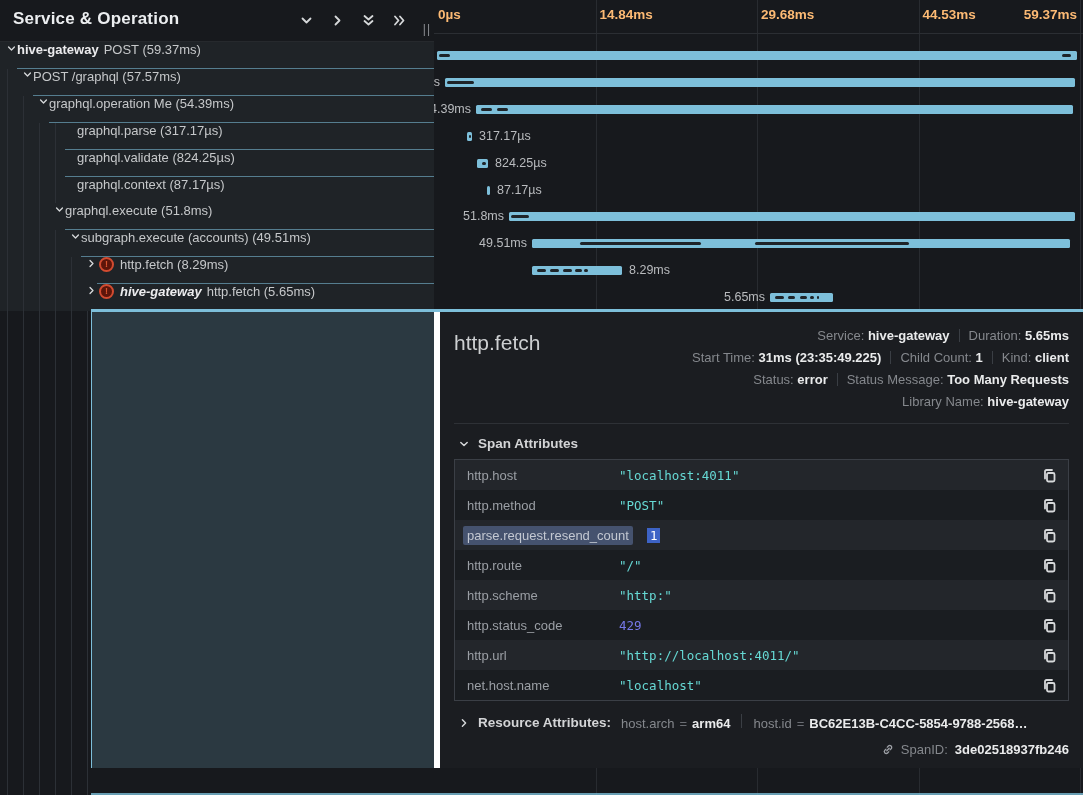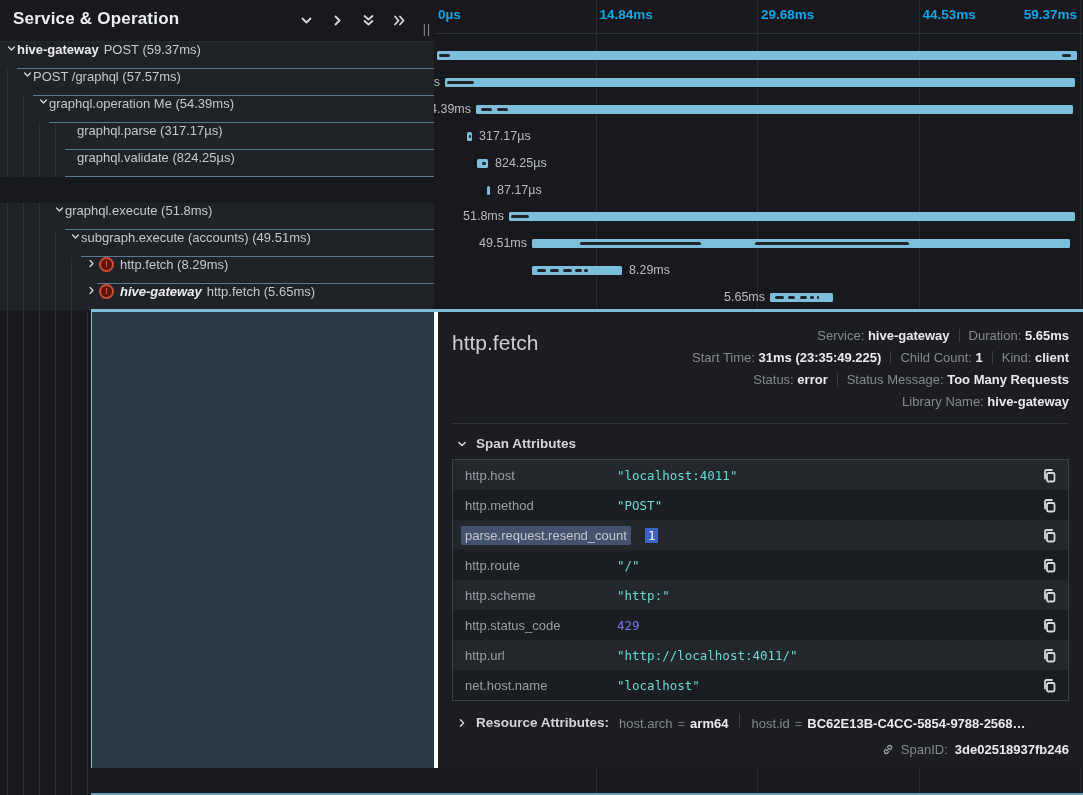--- a/index.html
+++ b/index.html
@@ -10,7 +10,7 @@
   
   .timeline-layer { position:absolute; inset:0; z-index:1; }
   .gl { position:absolute; width:1px; background:#282b30; }
-  .ruler-label { position:absolute; top:7px; font-size:13.5px; font-weight:700; color:#0ea5e9; }
+  .ruler-label { position:absolute; top:7px; font-size:13.5px; font-weight:700; color:#fdba74; }
   .ruler-border { position:absolute; left:434px; right:0; top:33px; height:1px; background:#2b2e33; }
   .tspan-row { position:absolute; left:0; width:1083px; height:27px; }
   .tbar { position:absolute; top:9px; height:9px; background:#7dbfda; border-radius:1.5px; }

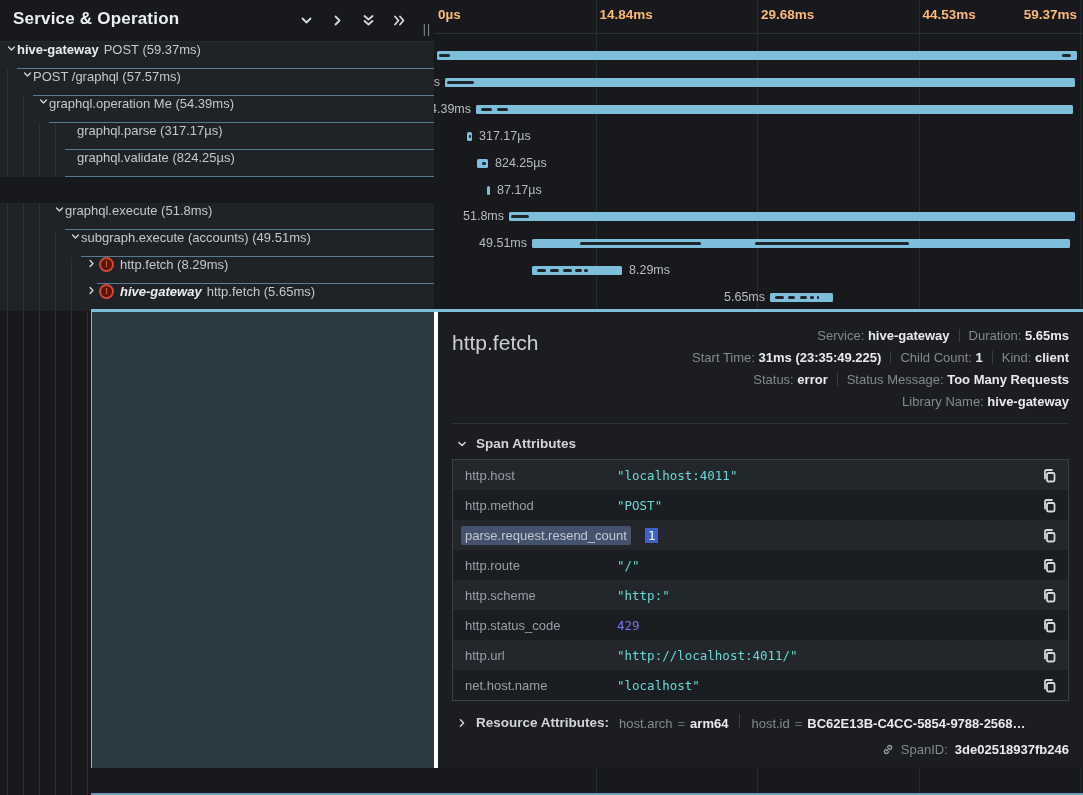--- a/index.html
+++ b/index.html
@@ -265,6 +265,11 @@
           <span class="txt">graphql.validate (824.25µs)</span>
           <div class="underline" style="left: 65px;"></div>
         </div>
+        <div class="trow" style="top: 134.5px; background-image: repeating-linear-gradient(to right, transparent 0px, transparent 7px, rgb(44, 48, 54) 7px, rgb(44, 48, 54) 8px, transparent 8px, transparent 16px); background-size: 65px 100%; background-repeat: no-repeat; padding-left: 65px;">
+          <span class="chev"></span>
+          <span class="txt">graphql.context (87.17µs)</span>
+          <div class="underline" style="left: 65px;"></div>
+        </div>
         <div class="trow" style="top: 161.4px; background-image: repeating-linear-gradient(to right, transparent 0px, transparent 7px, rgb(44, 48, 54) 7px, rgb(44, 48, 54) 8px, transparent 8px, transparent 16px); background-size: 53px 100%; background-repeat: no-repeat; padding-left: 53px;">
           <span class="chev">
             <svg class="icon" width="11" height="11" viewBox="0 0 15 15">

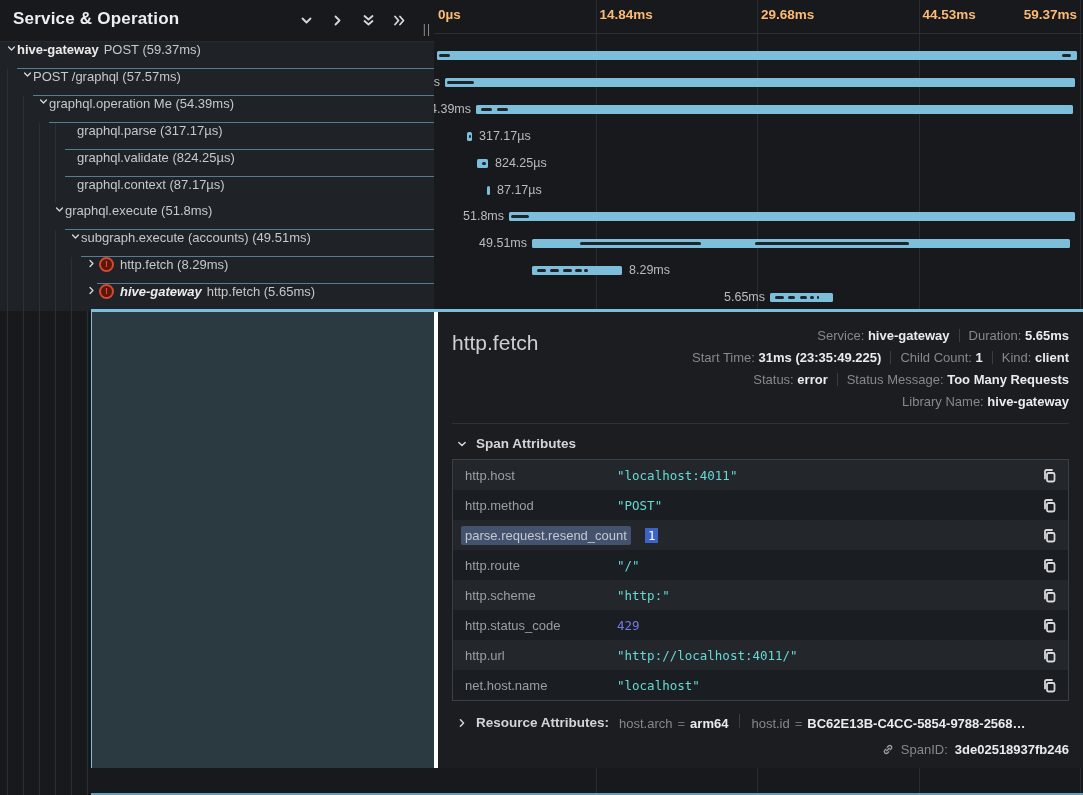--- a/index.html
+++ b/index.html
@@ -52,7 +52,7 @@
 
   
   .detail-panel { position:absolute; left:434px; top:312px; width:649px; height:456px; z-index:2;
-    background:#1b1d21; border-left:4px solid #ffffff; padding:13px 14px 0 14px; }
+    background:#1b1d21; border-left:6px solid #ffffff; padding:13px 14px 0 14px; }
   .detail-head { display:flex; justify-content:space-between; }
   .detail-title { font-size:21px; color:#cdcfd1; font-weight:400; padding-top:6px; }
   .meta { text-align:right; }

